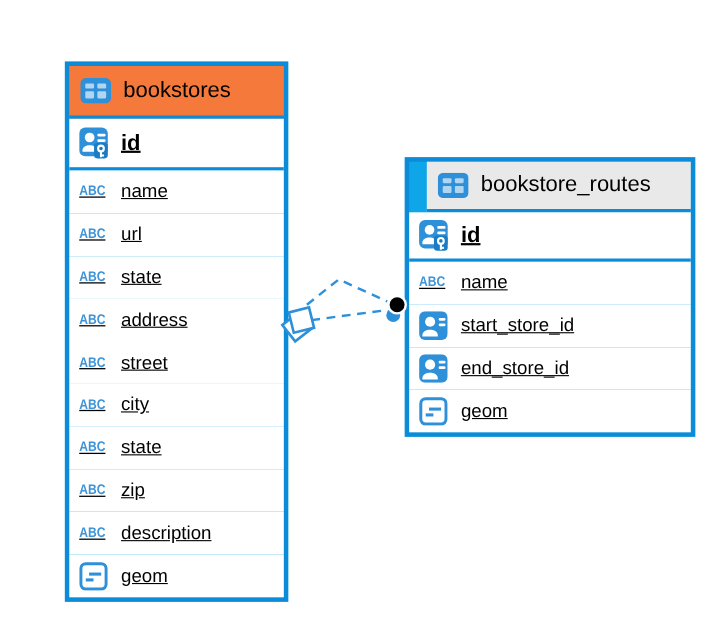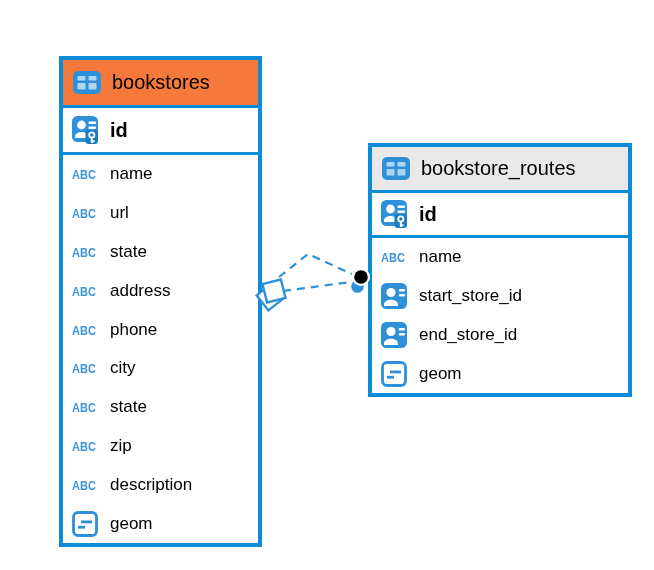--- a/index.html
+++ b/index.html
@@ -26,7 +26,7 @@
   .tbl--bookstores .tbl-header{height:48px;}
   .tbl--routes .tbl-header{height:46px;}
   .tbl-title{font-size:20px;color:#000;white-space:nowrap;}
-  .tbl-rows{display:flex;flex-direction:column;flex:1 1 auto;}
+  .tbl-rows{display:flex;flex-direction:column;flex:1 1 auto;text-decoration:underline;}
   .tbl-row{
     display:flex;align-items:center;gap:8px;padding-left:9px;
     height:38.8px;box-sizing:border-box;background:#fff;

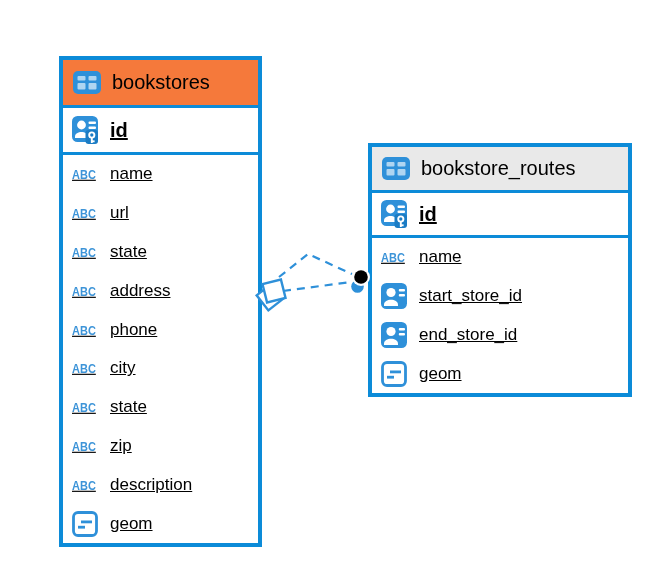--- a/index.html
+++ b/index.html
@@ -24,7 +24,7 @@
     border-bottom:3px solid var(--blue);box-sizing:border-box;flex:0 0 auto;
   }
   .tbl--bookstores .tbl-header{height:48px;}
-  .tbl--routes .tbl-header{height:46px;}
+  .tbl--routes .tbl-header{height:46px;margin-left:16px;}
   .tbl-title{font-size:20px;color:#000;white-space:nowrap;}
   .tbl-rows{display:flex;flex-direction:column;flex:1 1 auto;text-decoration:underline;}
   .tbl-row{

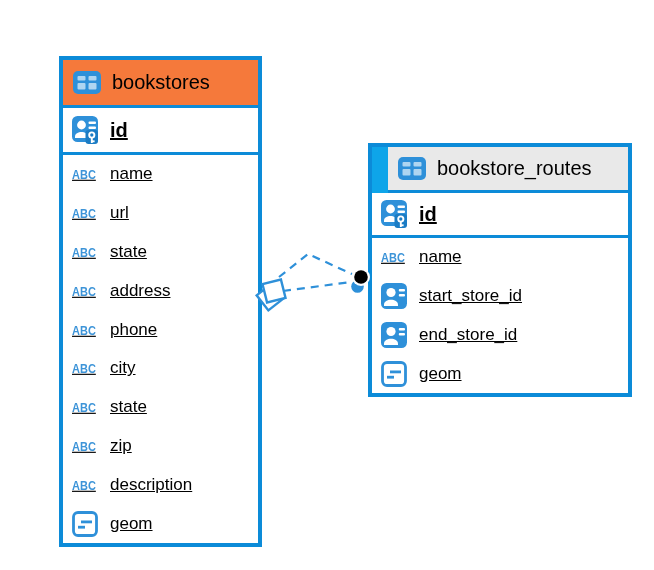--- a/index.html
+++ b/index.html
@@ -109,7 +109,7 @@
           <span class="col-icon">
             <span class="abc">ABC</span>
           </span>
-          <span class="col-label">phone</span>
+          <span class="col-label">street</span>
         </div>
         <div class="tbl-row">
           <span class="col-icon">

